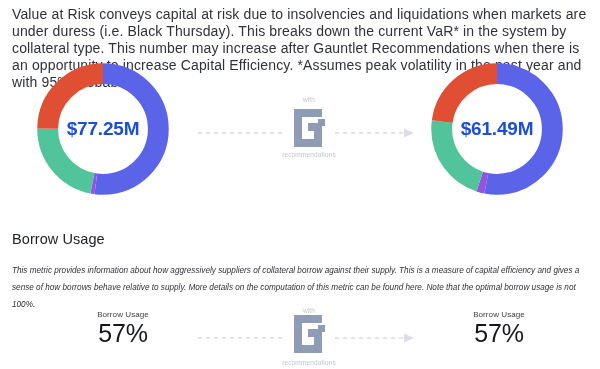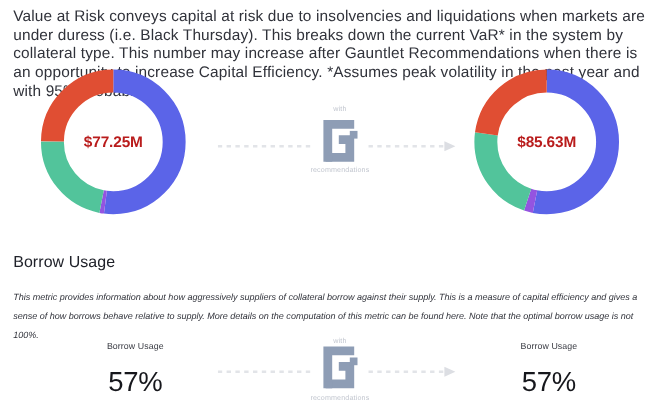--- a/index.html
+++ b/index.html
@@ -66,9 +66,9 @@
     display: flex;
     align-items: center;
     justify-content: center;
-    font-size: 14px;
+    font-size: 19px;
     font-weight: bold;
-    color: #b91c1c;
+    color: #1d4ed8;
     letter-spacing: -0.01em;
   }
 

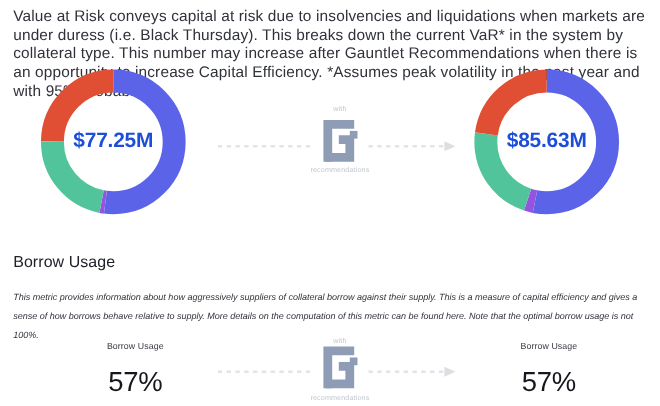--- a/index.html
+++ b/index.html
@@ -184,7 +184,7 @@
         <circle class="seg" cx="21" cy="21" r="15.9155" fill="none" stroke="#52c49b" stroke-width="6" stroke-dasharray="22 78" stroke-dashoffset="-55"></circle>
         <circle class="seg" cx="21" cy="21" r="15.9155" fill="none" stroke="#e04e33" stroke-width="6" stroke-dasharray="23 77" stroke-dashoffset="-77"></circle>
       </svg>
-      <div class="donut-center">$85.63M</div>
+      <div class="donut-center">$61.49M</div>
     </div>
   </div>
 </div>

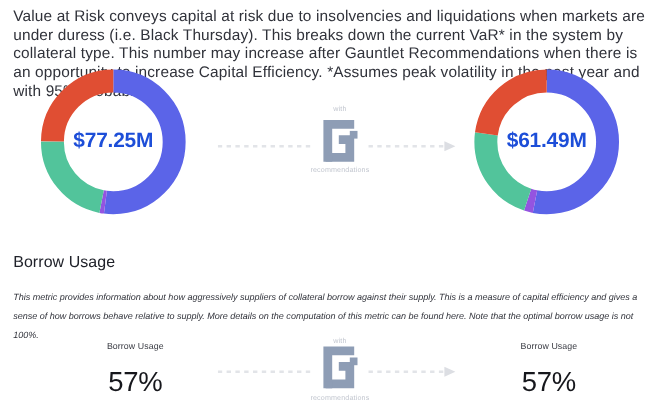--- a/index.html
+++ b/index.html
@@ -151,7 +151,7 @@
     letter-spacing: 0.01em;
   }
   .usage-value {
-    margin-top: 14px;
+    margin-top: 0;
     font-size: 25px;
     color: #16171c;
     letter-spacing: -0.01em;

